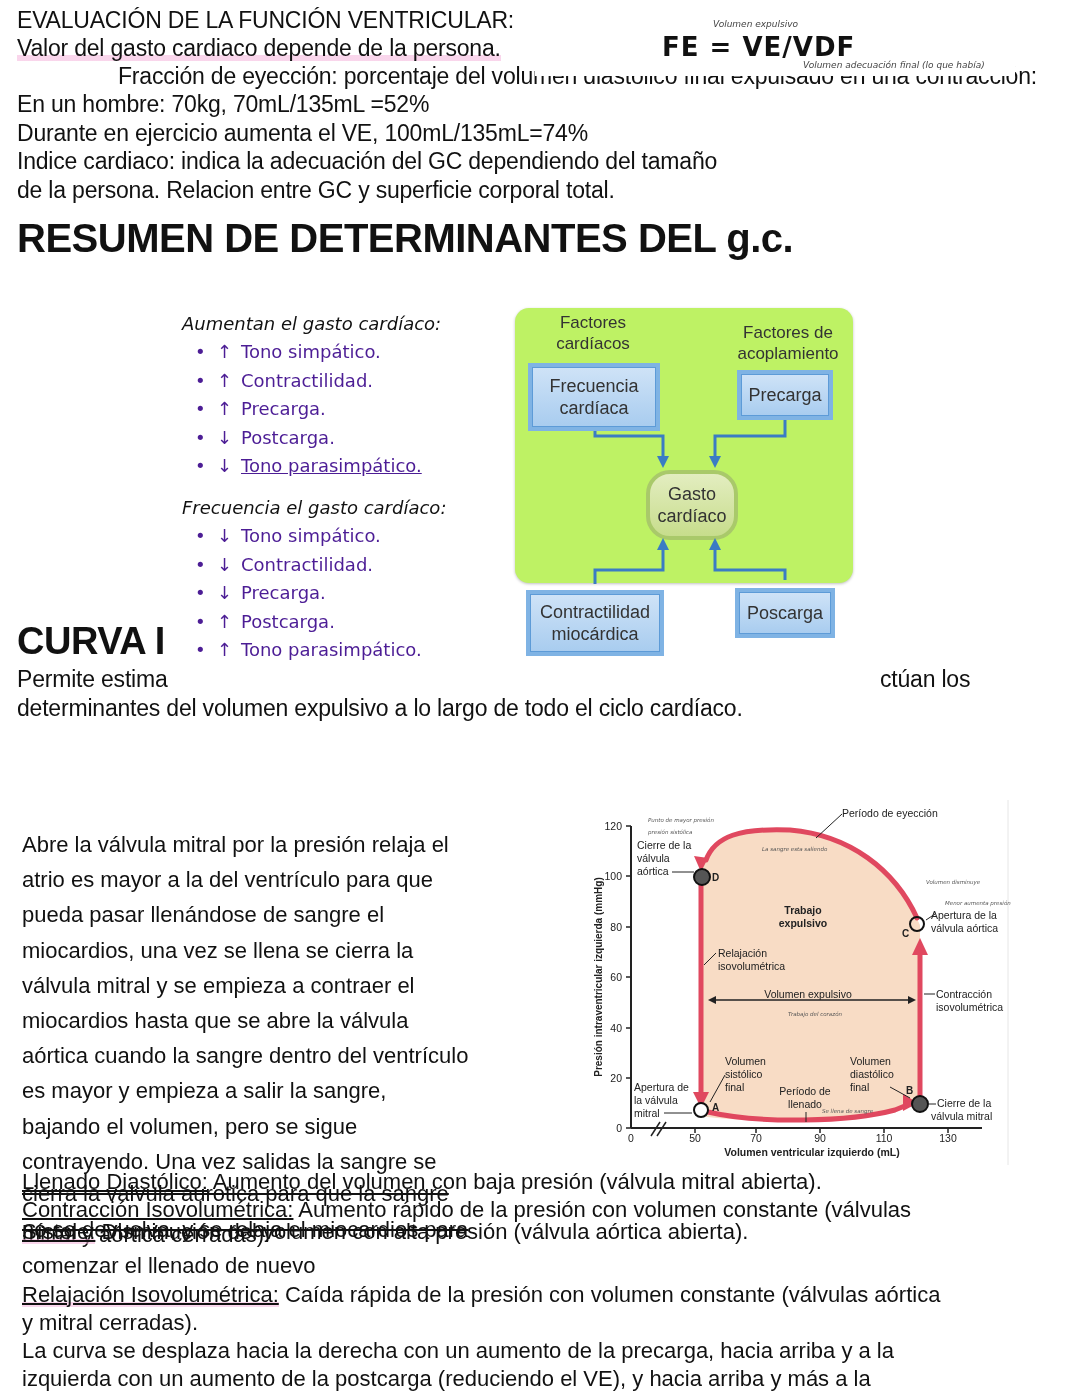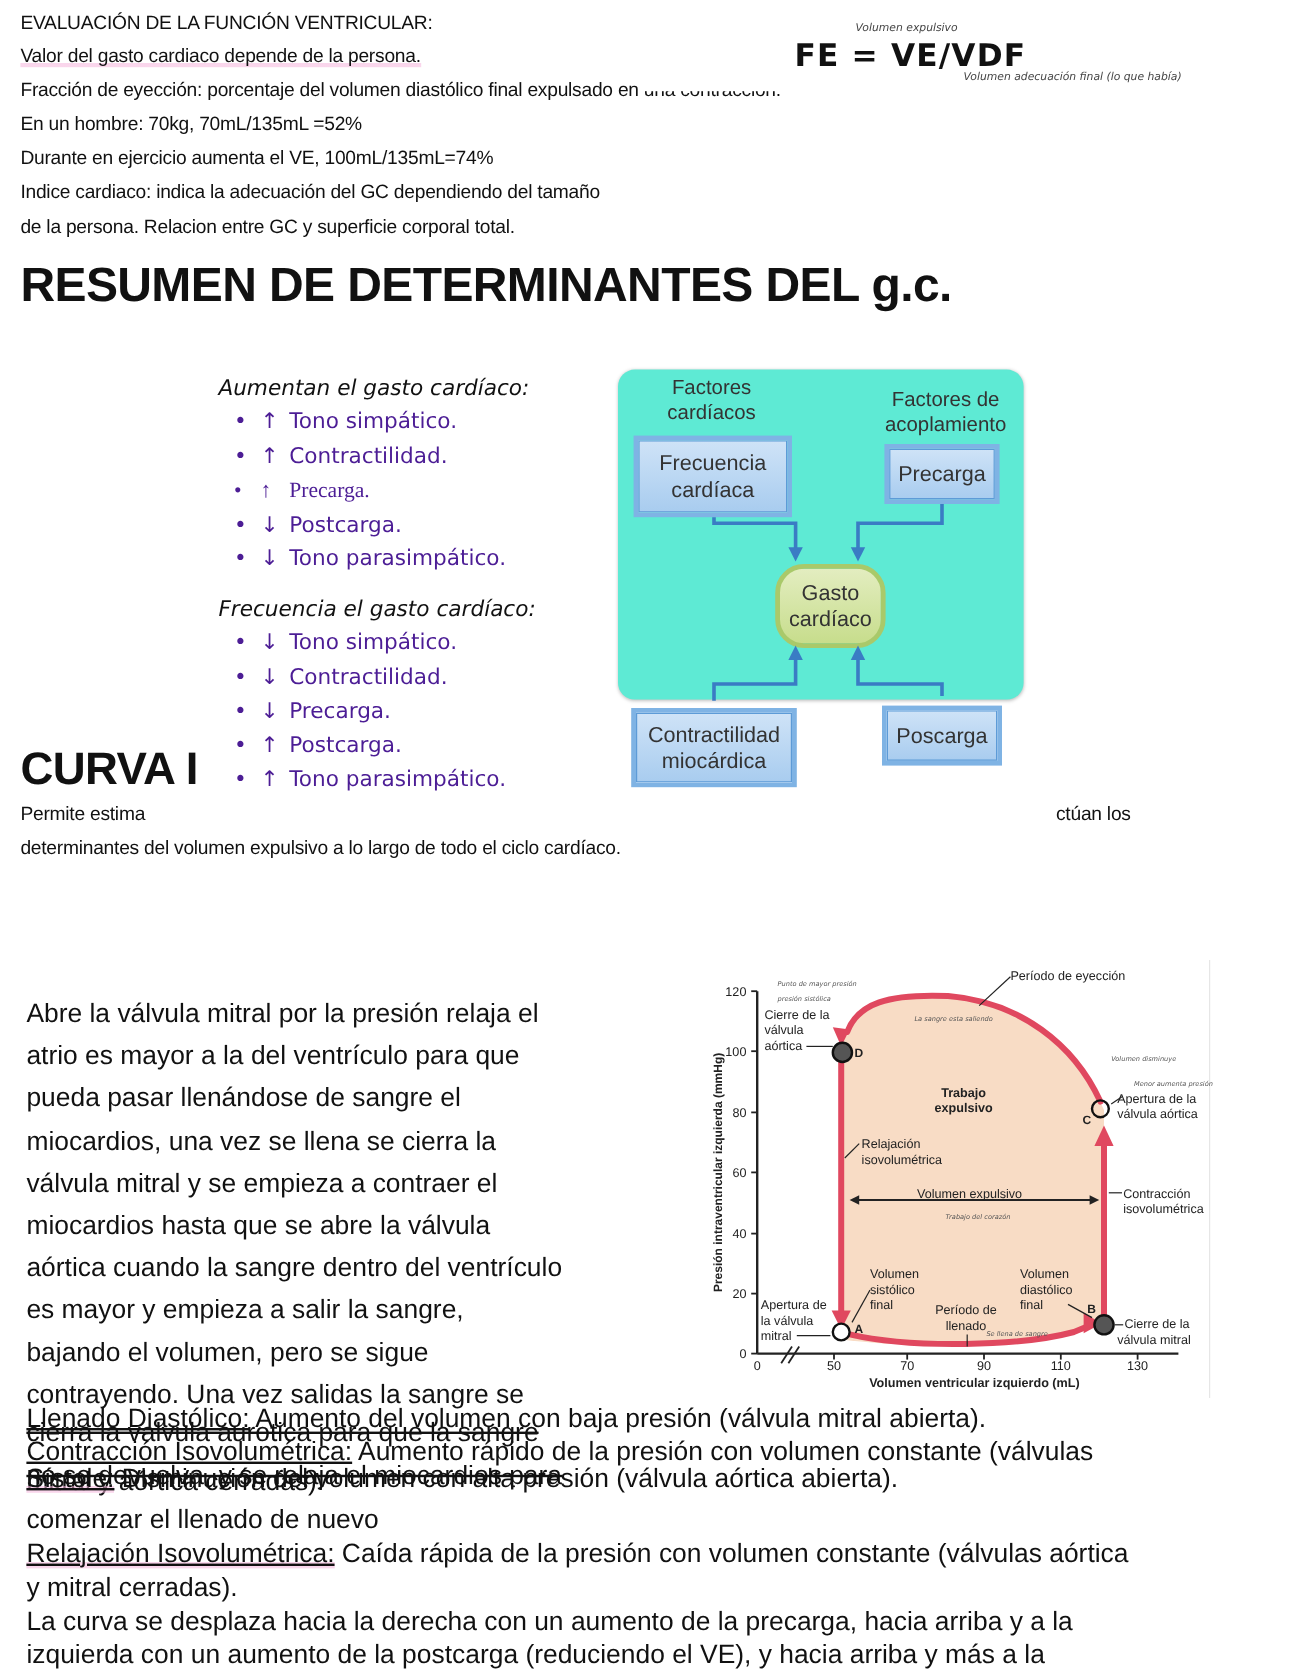--- a/index.html
+++ b/index.html
@@ -6,7 +6,7 @@
   body { width:1080px; height:1395px; position:relative; overflow:hidden;
          font-family:"Liberation Sans", sans-serif; color:#111; }
   .abs { position:absolute; white-space:nowrap; }
-  .line { font-size:16px; line-height:28px; letter-spacing:-0.2px; }
+  .line { font-size:23px; line-height:28px; letter-spacing:-0.2px;text-align:right; }
   .hl { background:linear-gradient(to top, rgba(245,180,220,0.55) 0 22%, transparent 22%); }
   .hl-under { text-decoration:underline; text-decoration-thickness:1.5px; }
   .h1 { font-weight:bold; font-size:40px; letter-spacing:-0.5px; }

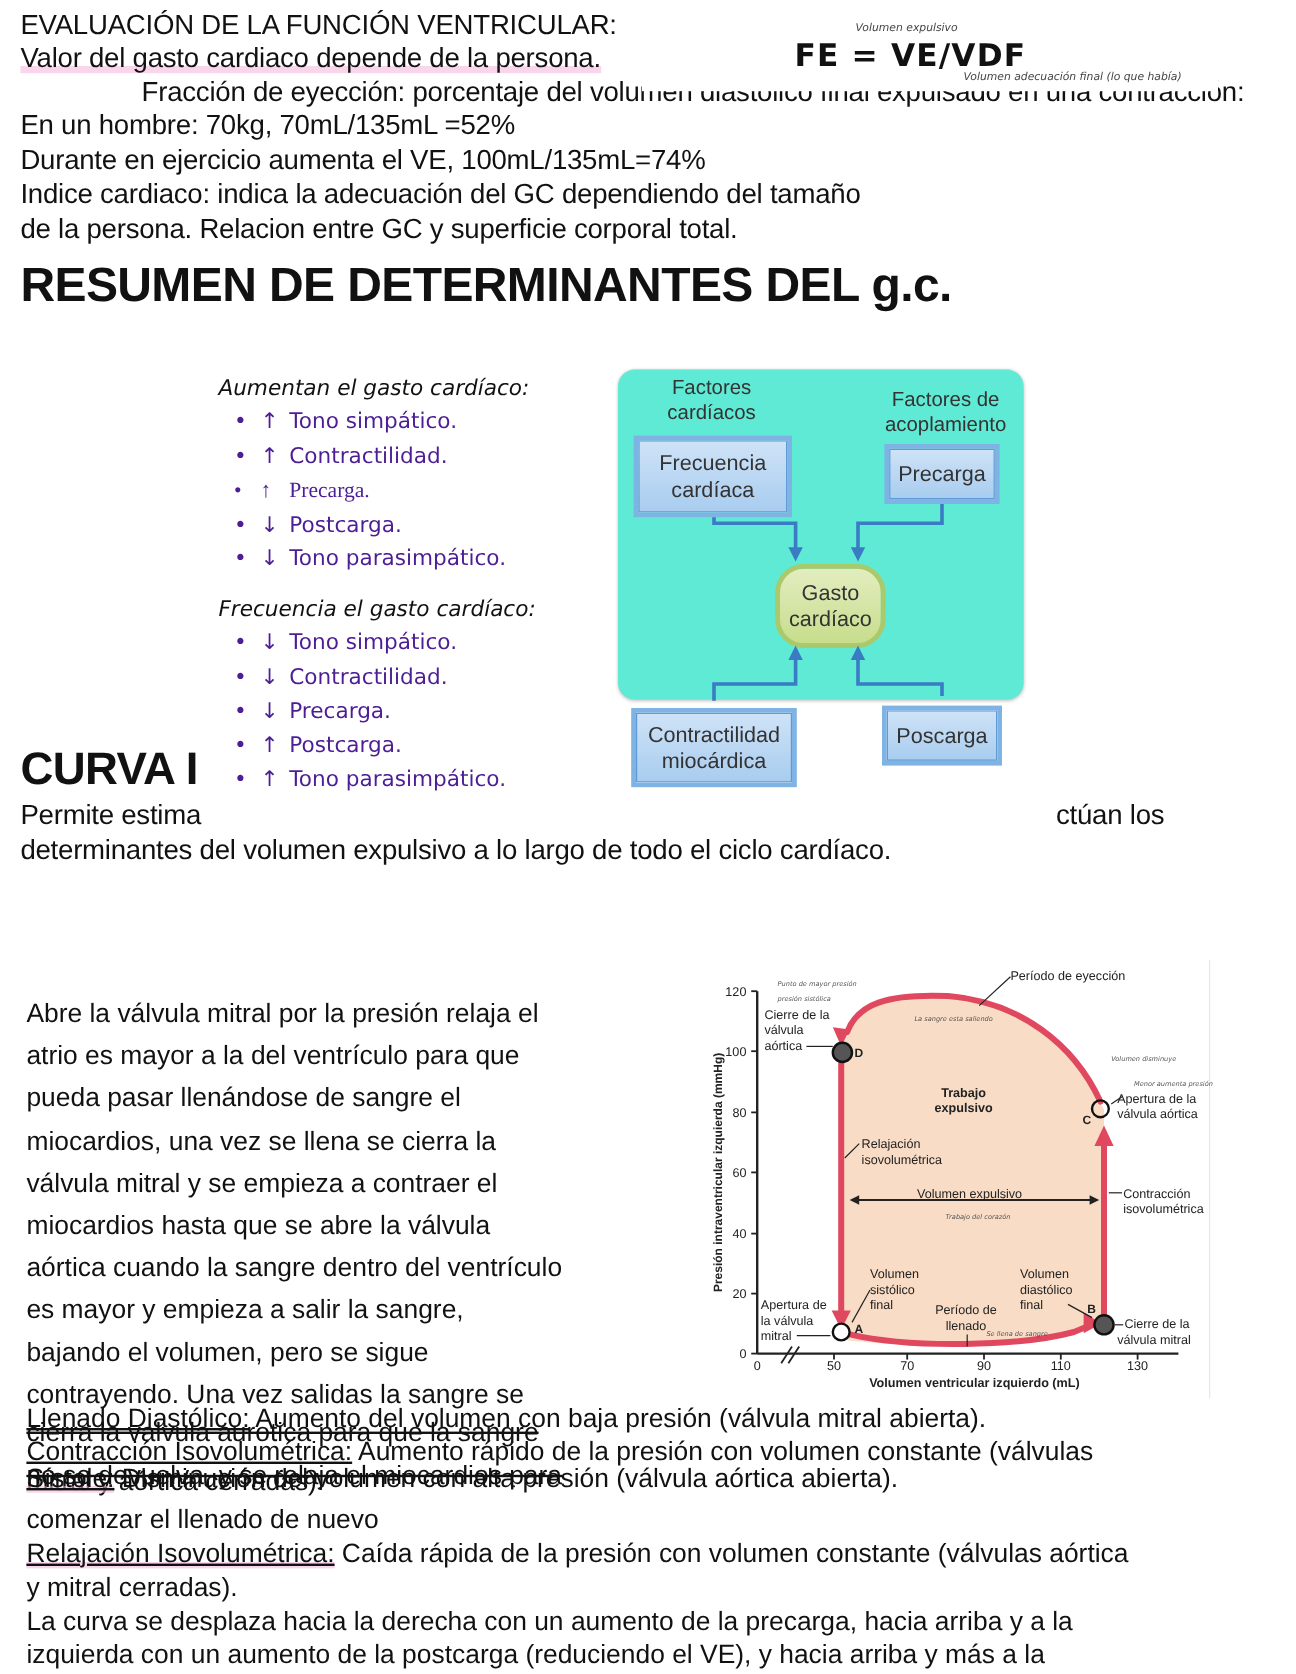--- a/index.html
+++ b/index.html
@@ -21,7 +21,7 @@
 
   
   .diagram { position:absolute; left:515px; top:308px; width:338px; height:275px;
-             background:#5eead4; border-radius:14px; box-shadow:0 1px 3px rgba(0,0,0,0.25); }
+             background:#bef264; border-radius:14px; box-shadow:0 1px 3px rgba(0,0,0,0.25); }
   .dlabel { position:absolute; text-align:center; font-size:17px; line-height:21px; color:#333; }
   .bbox { position:absolute; display:flex; align-items:center; justify-content:center; text-align:center;
           font-size:18px; line-height:22px; color:#333;

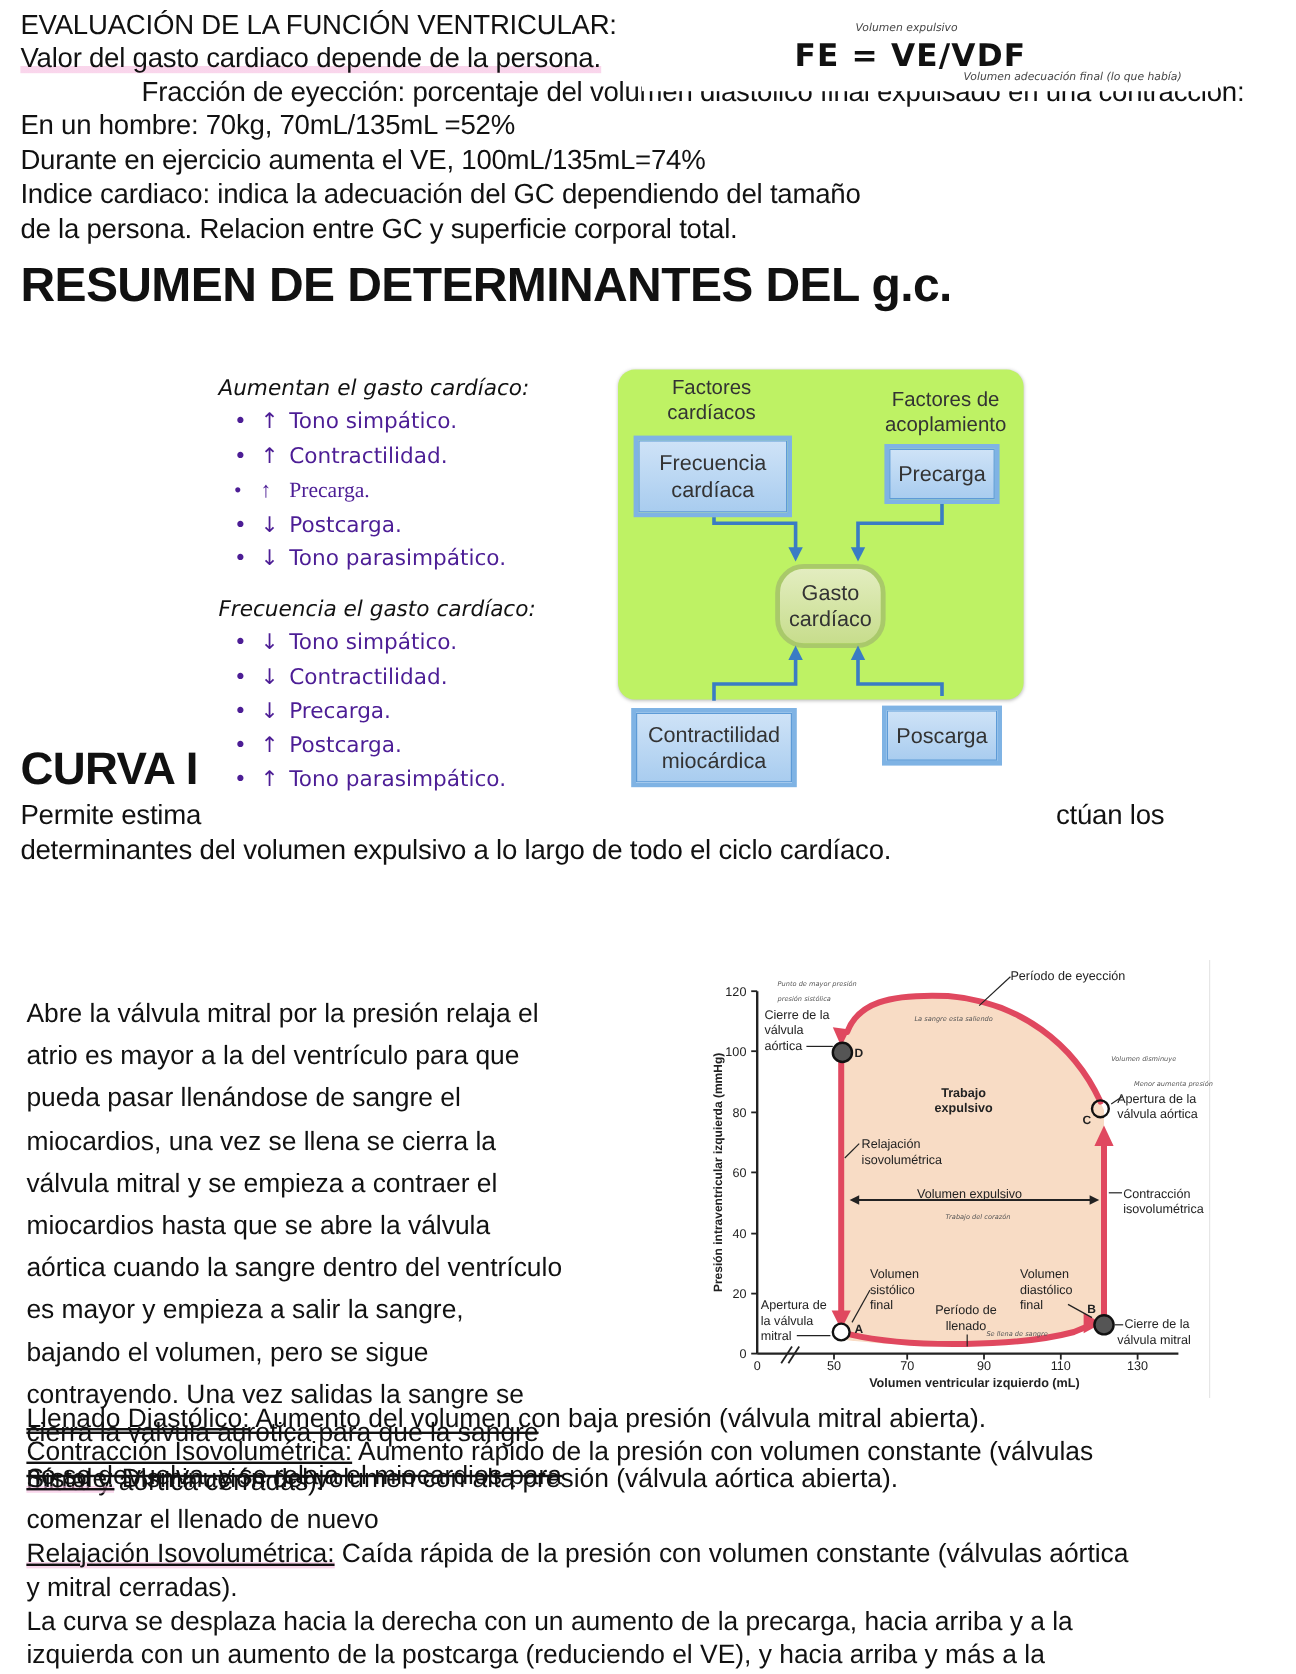--- a/index.html
+++ b/index.html
@@ -64,7 +64,7 @@
 <div class="abs" style="left:195px; top:341px;">
   <div class="det-item" style="height:28.6px;"><span class="bullet">•</span><span class="arrow">↑</span><span>Tono simpático.</span></div>
   <div class="det-item" style="height:28.6px;"><span class="bullet">•</span><span class="arrow">↑</span><span>Contractilidad.</span></div>
-  <div class="det-item" style="height:28.6px;font-family:Liberation Serif, serif;"><span class="bullet">•</span><span class="arrow">↑</span><span>Precarga.</span></div>
+  <div class="det-item" style="height:28.6px;"><span class="bullet">•</span><span class="arrow">↑</span><span>Precarga.</span></div>
   <div class="det-item" style="height:28.6px;"><span class="bullet">•</span><span class="arrow">↓</span><span>Postcarga.</span></div>
   <div class="det-item" style="height:28.6px;"><span class="bullet">•</span><span class="arrow">↓</span><span>Tono parasimpático.</span></div>
 </div>

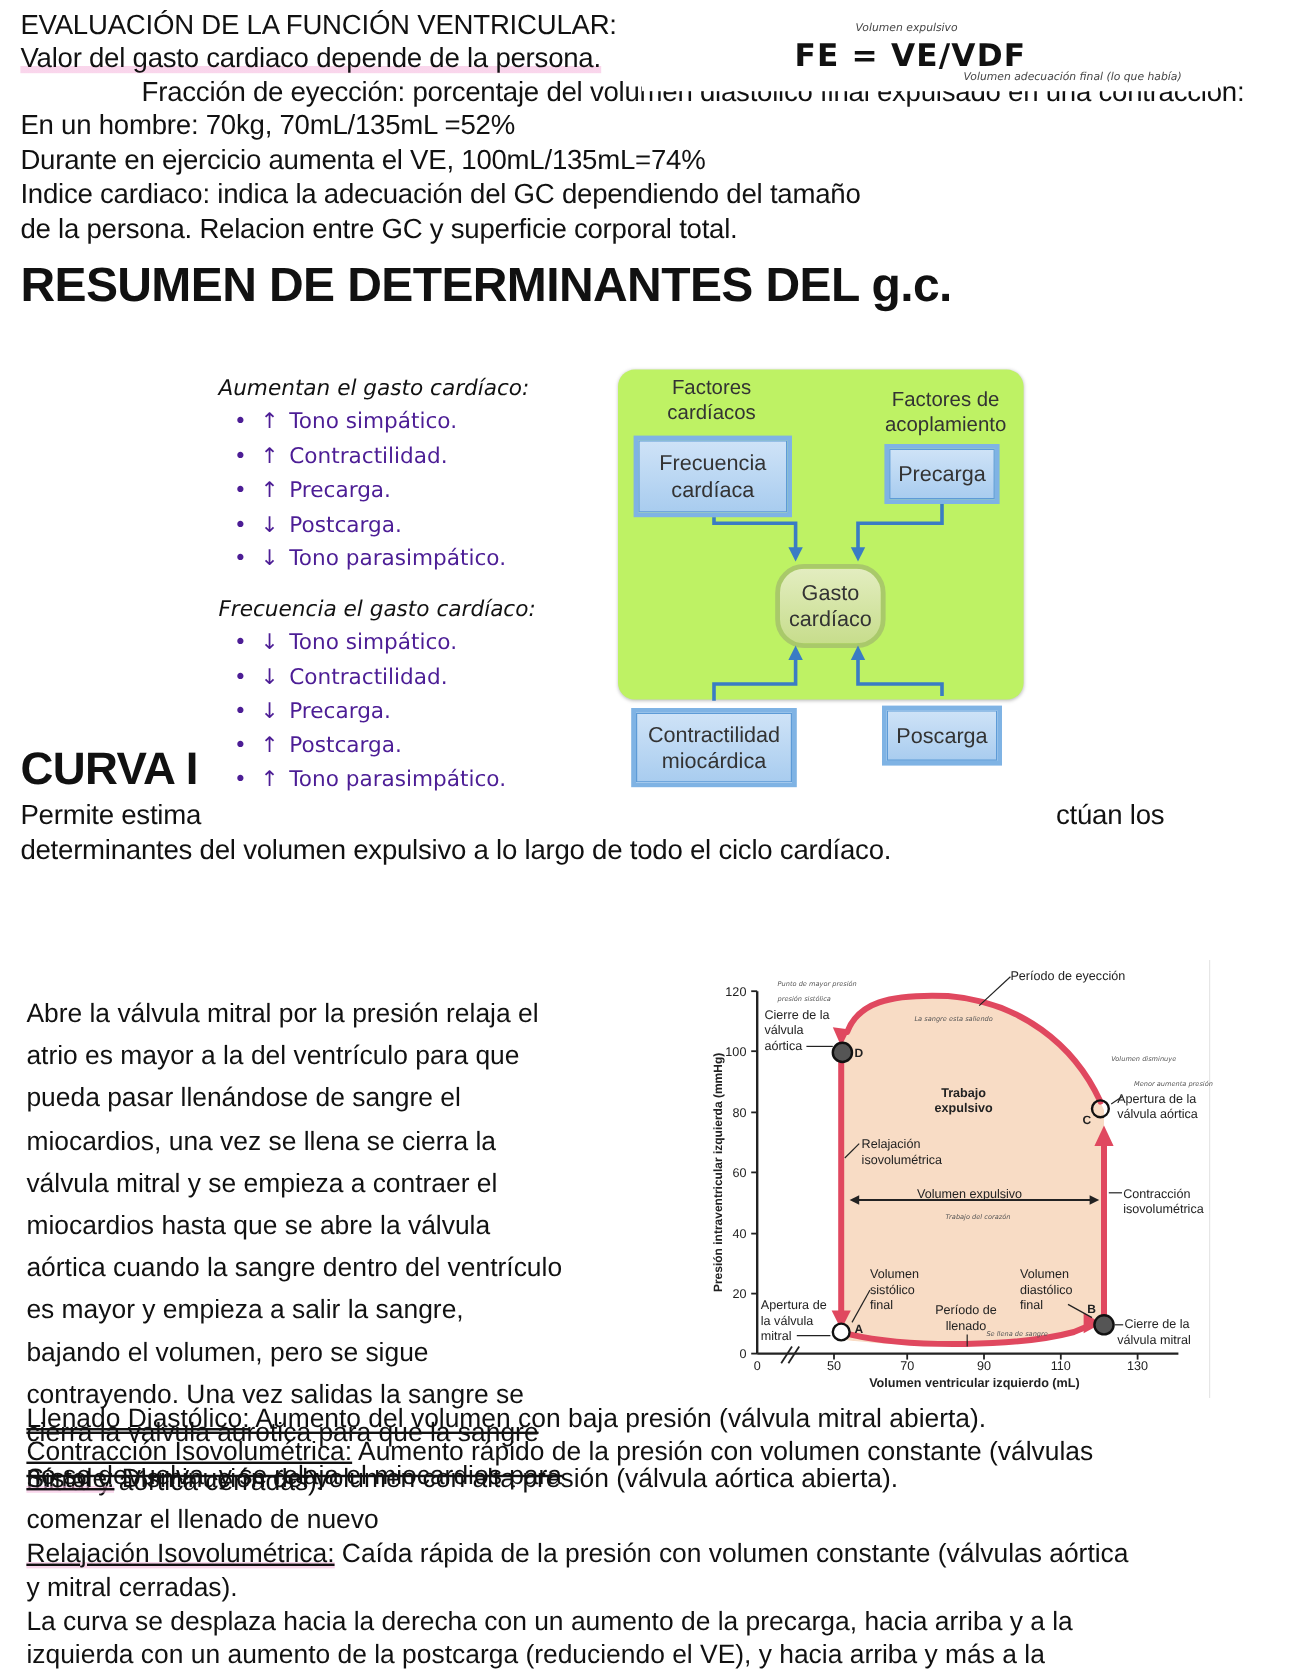--- a/index.html
+++ b/index.html
@@ -66,7 +66,7 @@
   <div class="det-item" style="height:28.6px;"><span class="bullet">•</span><span class="arrow">↑</span><span>Contractilidad.</span></div>
   <div class="det-item" style="height:28.6px;"><span class="bullet">•</span><span class="arrow">↑</span><span>Precarga.</span></div>
   <div class="det-item" style="height:28.6px;"><span class="bullet">•</span><span class="arrow">↓</span><span>Postcarga.</span></div>
-  <div class="det-item" style="height:28.6px;"><span class="bullet">•</span><span class="arrow">↓</span><span>Tono parasimpático.</span></div>
+  <div class="det-item" style="height:28.6px;text-decoration:underline;"><span class="bullet">•</span><span class="arrow">↓</span><span>Tono parasimpático.</span></div>
 </div>
 
 <div class="abs det-title" style="left:182px; top:497px;">Frecuencia el gasto cardíaco:</div>

